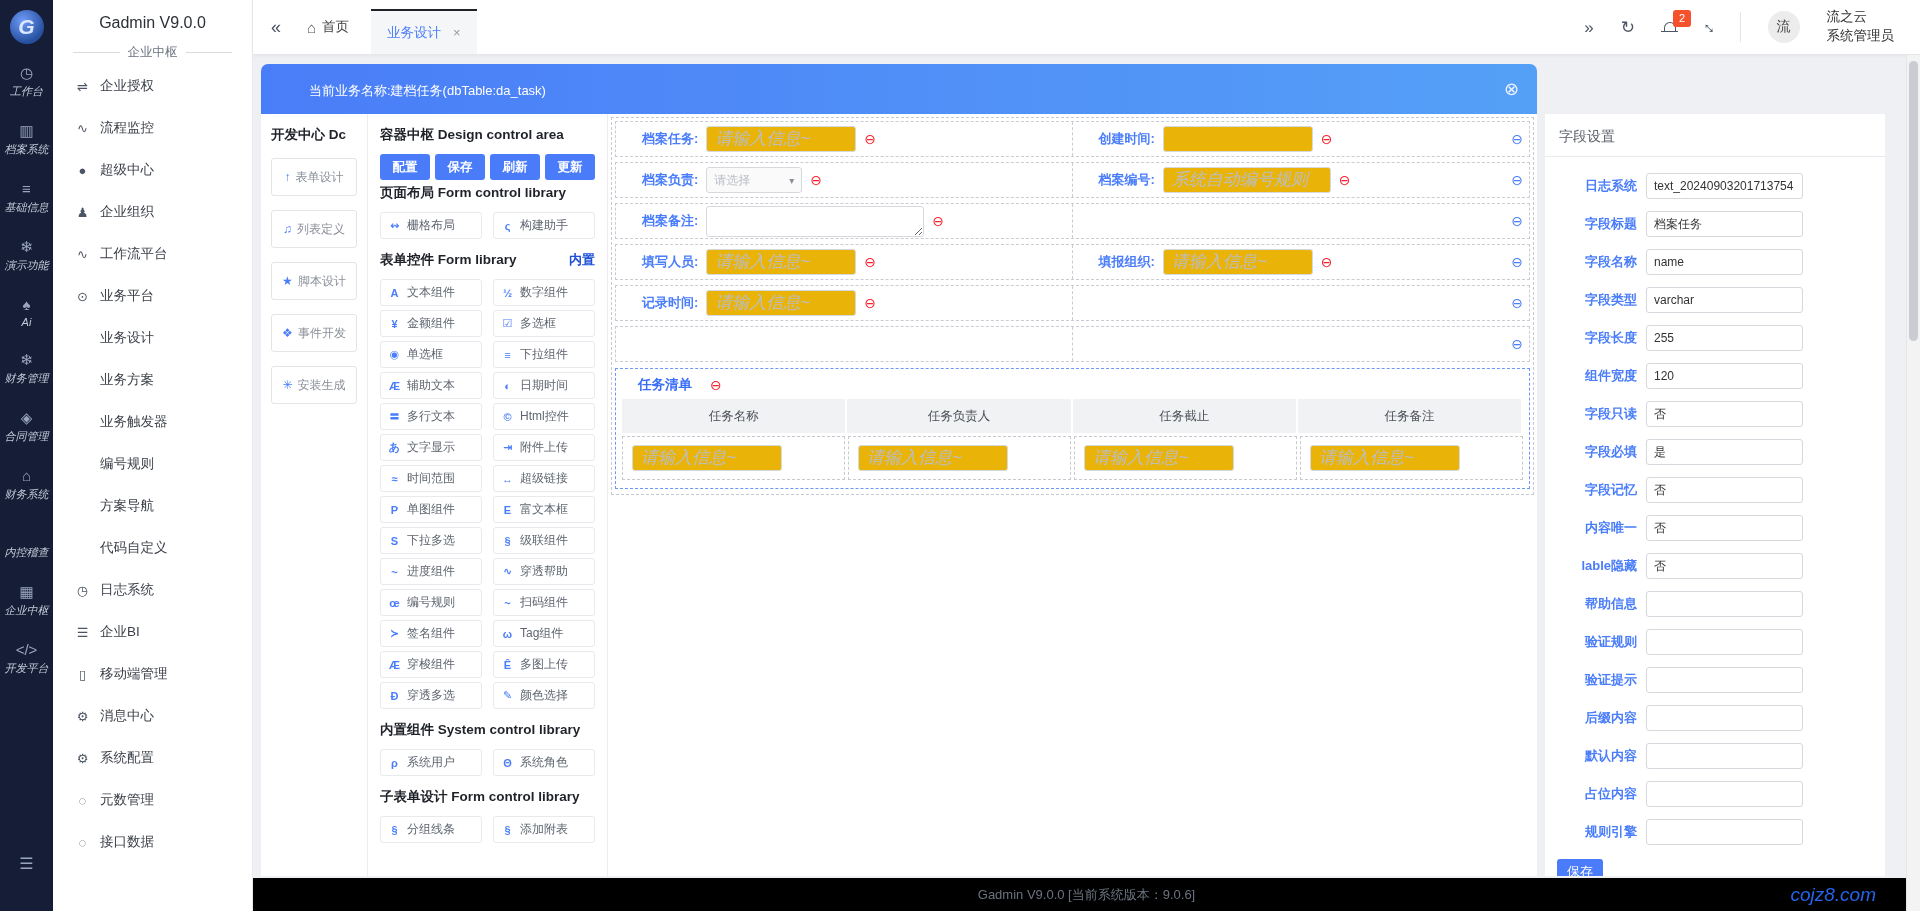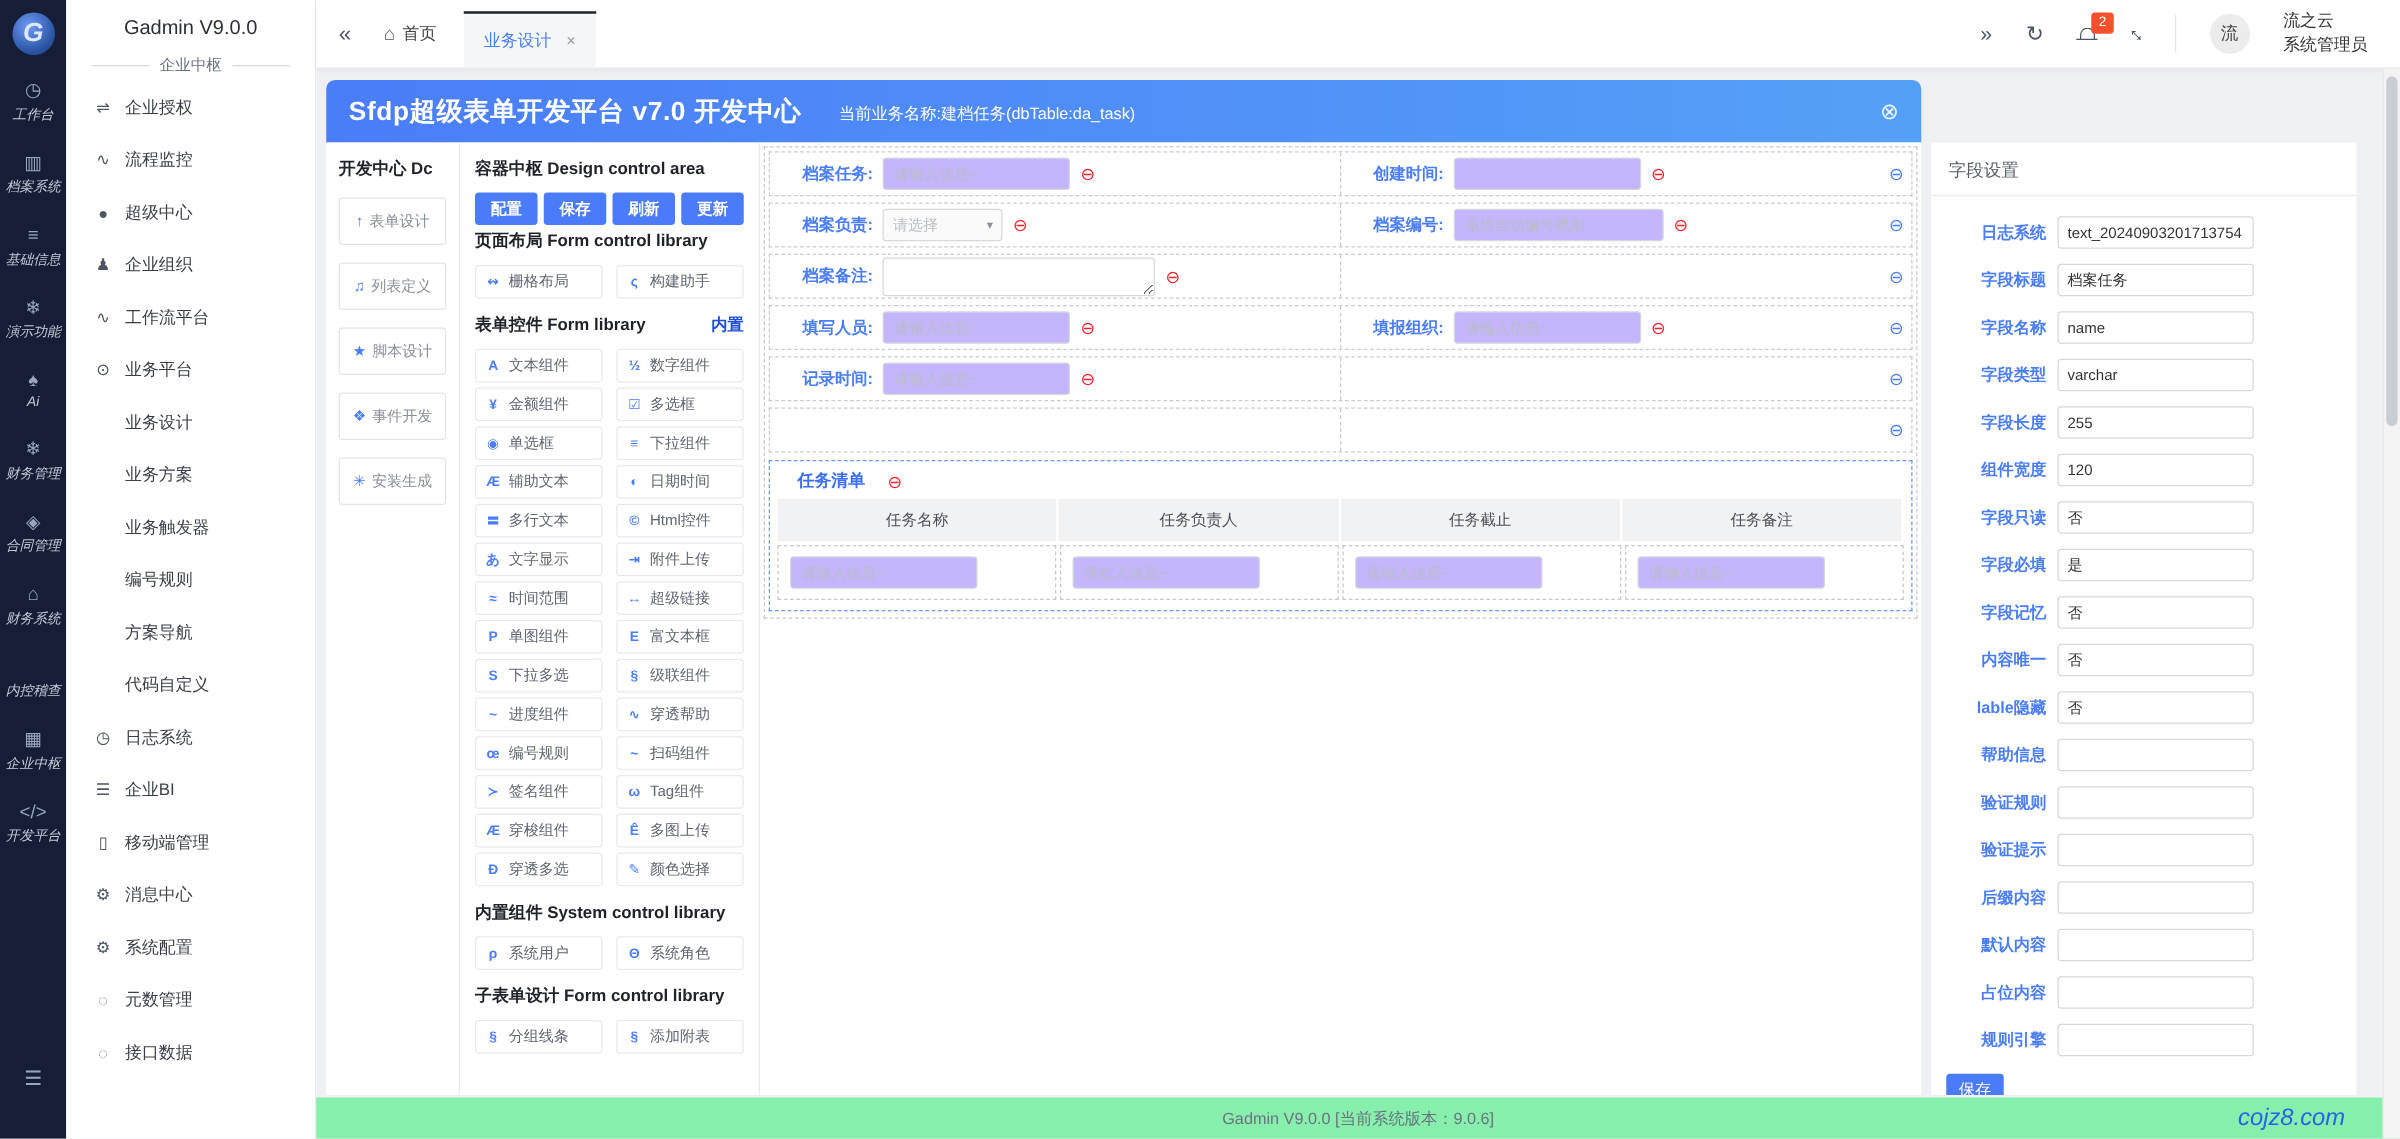--- a/index.html
+++ b/index.html
@@ -341,7 +341,6 @@
 </div>
 
 <div class="blue-header">
-  <span class="bh-title">Sfdp超级表单开发平台 v7.0 开发中心</span>
   <span class="bh-sub">当前业务名称:建档任务(dbTable:da_task)</span>
   <span class="bh-close">⊗</span>
 </div>

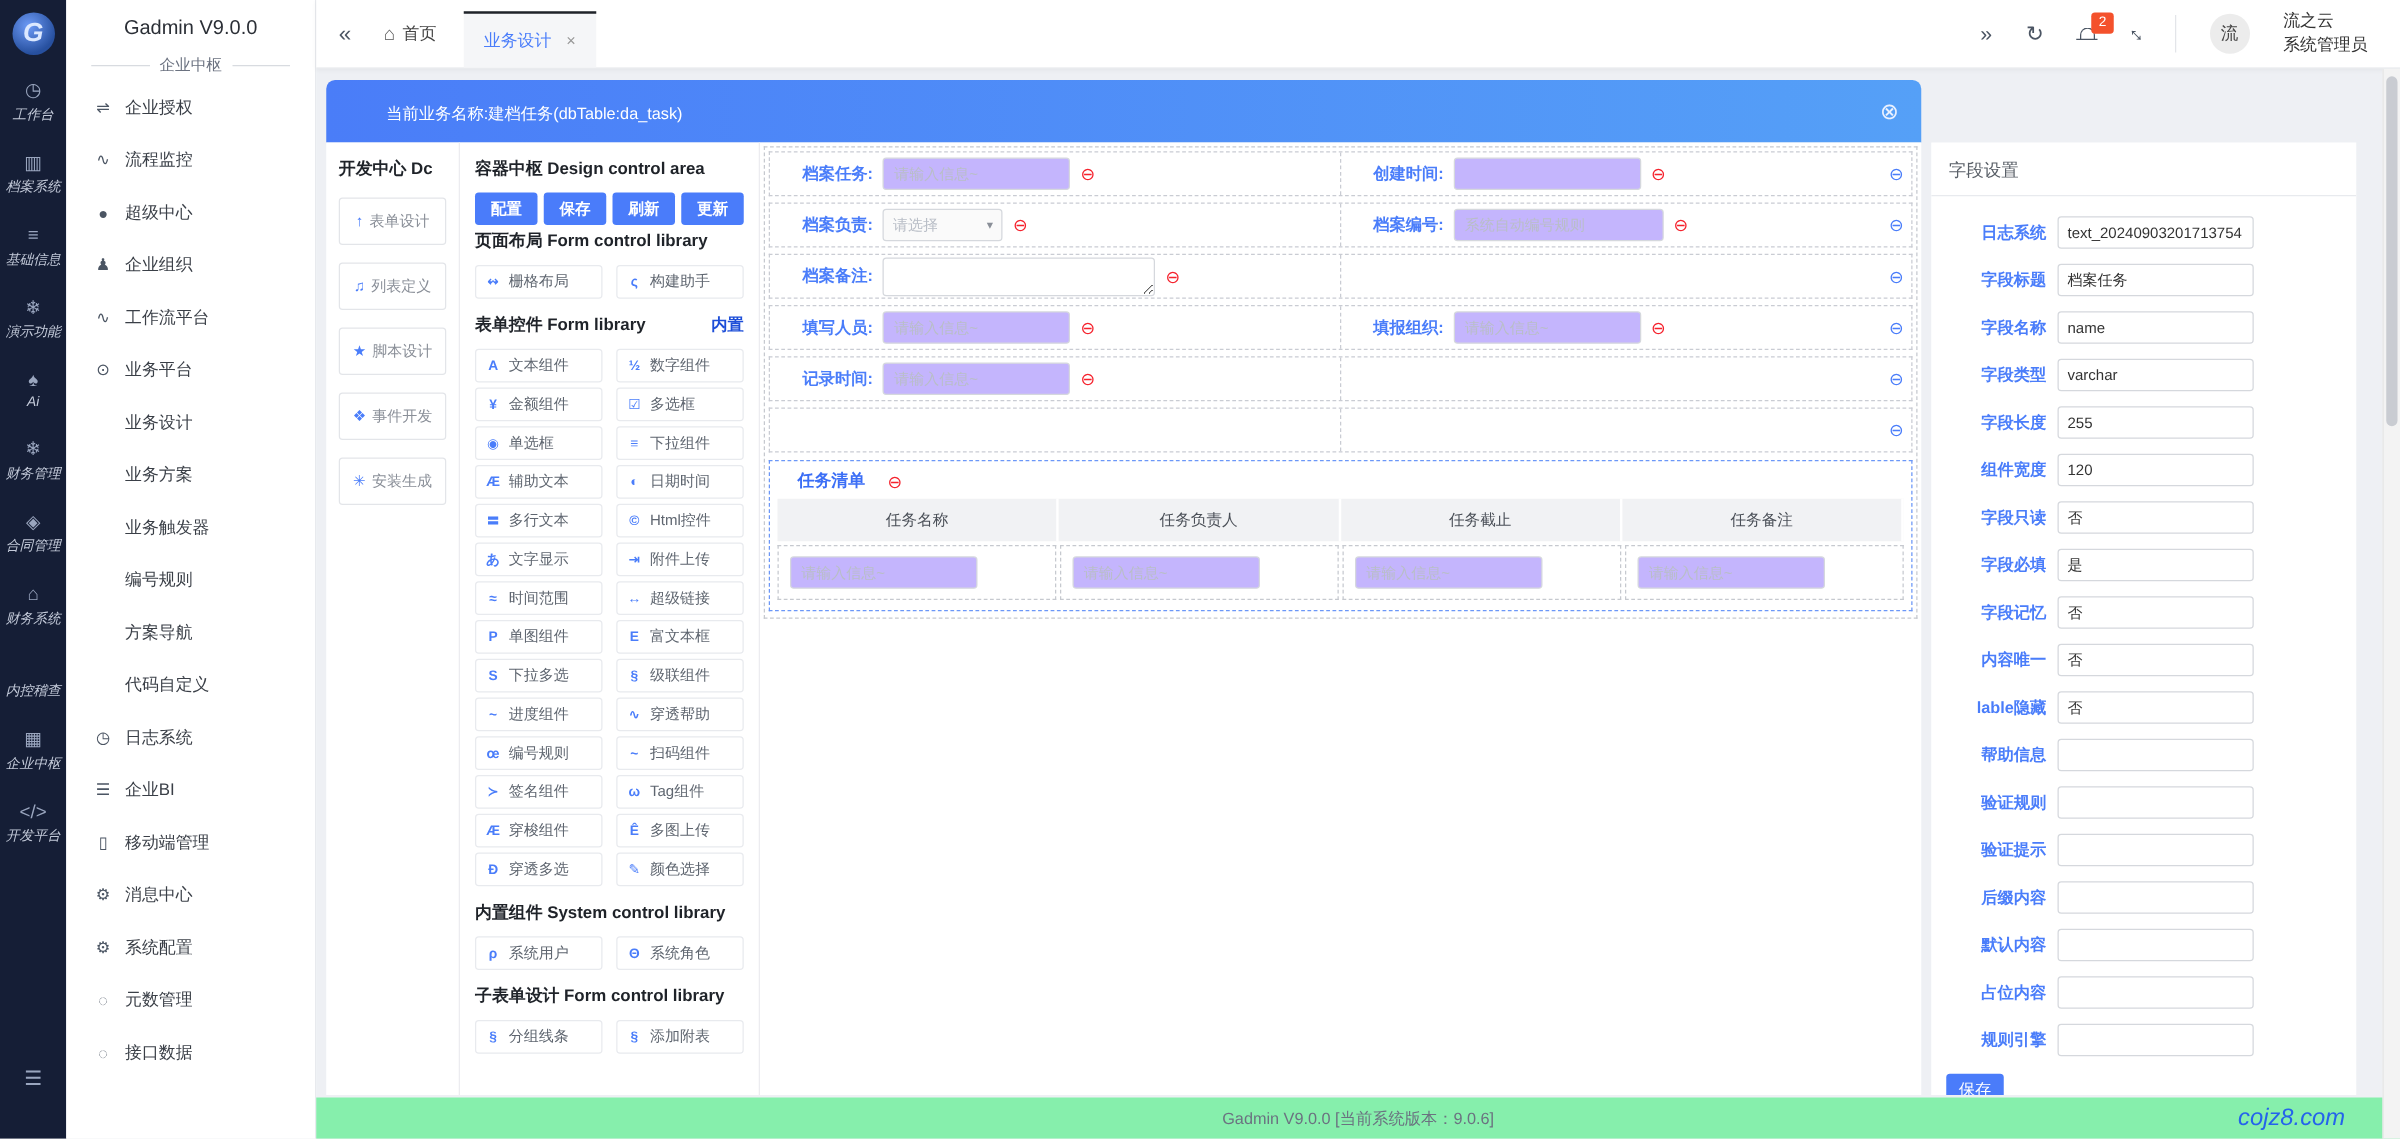--- a/index.html
+++ b/index.html
@@ -88,8 +88,8 @@
   .fcell{width:50%;display:flex;align-items:center;}
   .fcell.l{border-right:1px dashed #c9ccd3;}
   .flabel{color:#4a7dfa;font-weight:bold;font-size:13px;margin:0 8px 0 26px;white-space:nowrap;}
-  .finput{width:150px;height:26px;border:1px solid #d5d8dd;border-radius:3px;font-size:12px;
-    padding:0 8px;color:#333;background:#c4b5fd;}
+  .finput{width:150px;height:26px;border:1px solid #d5d8dd;border-radius:3px;font-size:17px;
+    padding:0 8px;color:#333;background:#eab308;font-style:italic;}
   input::placeholder,textarea::placeholder{color:#b9bec7;}
   .fselect{width:96px;height:26px;border:1px solid #d5d8dd;border-radius:3px;display:flex;align-items:center;
     justify-content:space-between;color:#b9bec7;padding:0 7px;font-size:12px;background:#fafafa;cursor:pointer;}

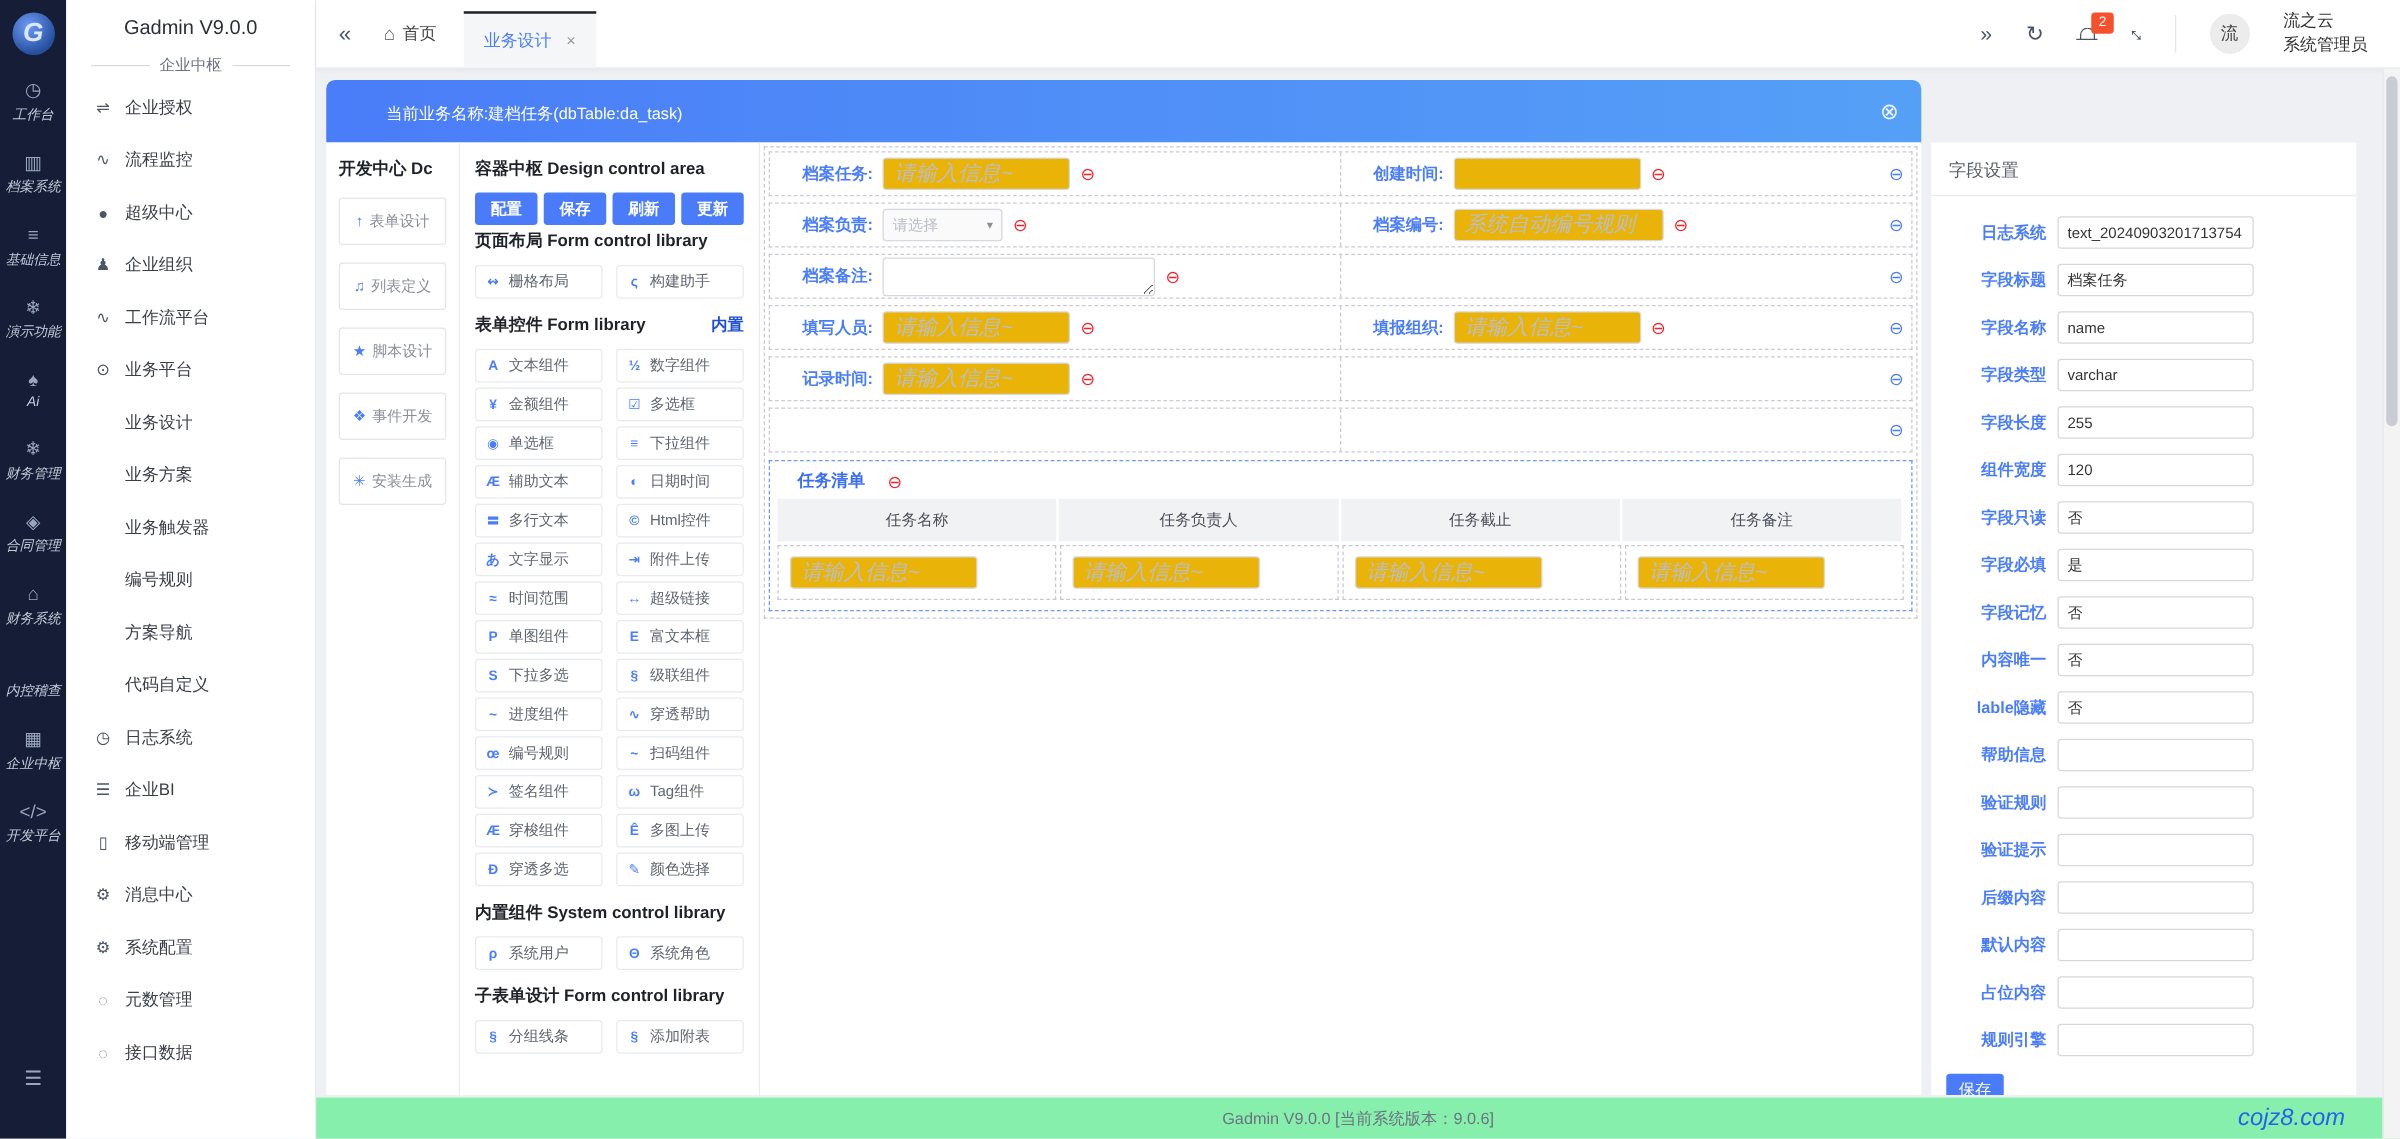--- a/index.html
+++ b/index.html
@@ -121,7 +121,7 @@
 
   
   .footer{position:absolute;left:253px;top:878px;width:1667px;height:33px;display:flex;
-    align-items:center;justify-content:center;color:#6b7280;font-size:13px;background:#86efac;}
+    align-items:center;justify-content:center;color:#6b7280;font-size:13px;background:#000000;}
   .watermark{position:absolute;right:44px;bottom:5px;color:#2563eb;font-size:19px;font-style:italic;}
   .scroll{position:absolute;right:0;top:55px;width:14px;height:856px;background:#f3f3f3;border-left:1px solid #e6e6e6;}
   .thumb{position:absolute;top:6px;left:2px;width:9px;height:280px;background:#c9ccd2;border-radius:5px;}

